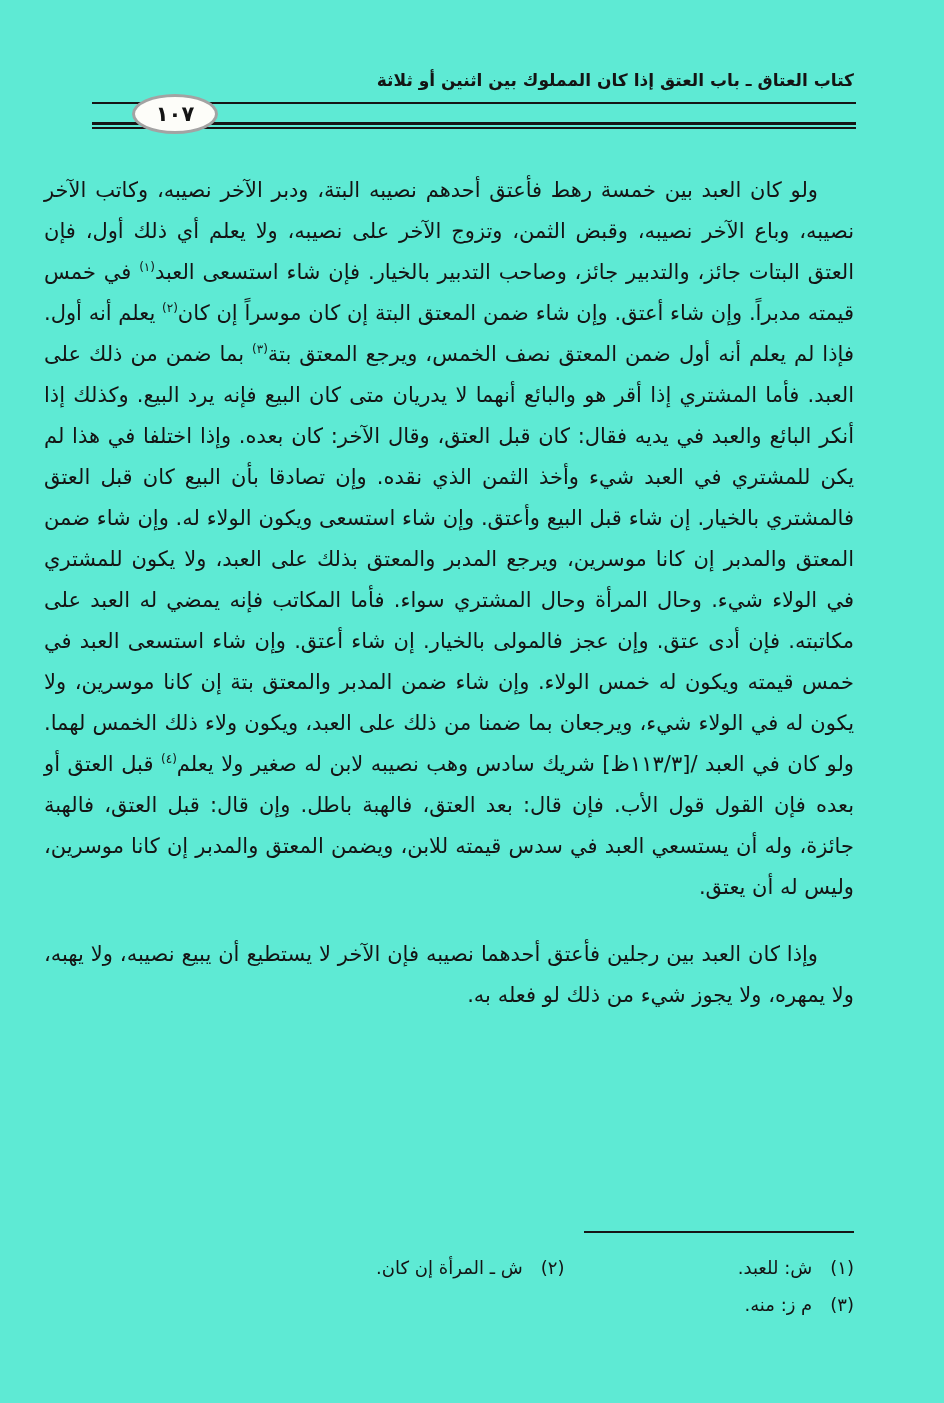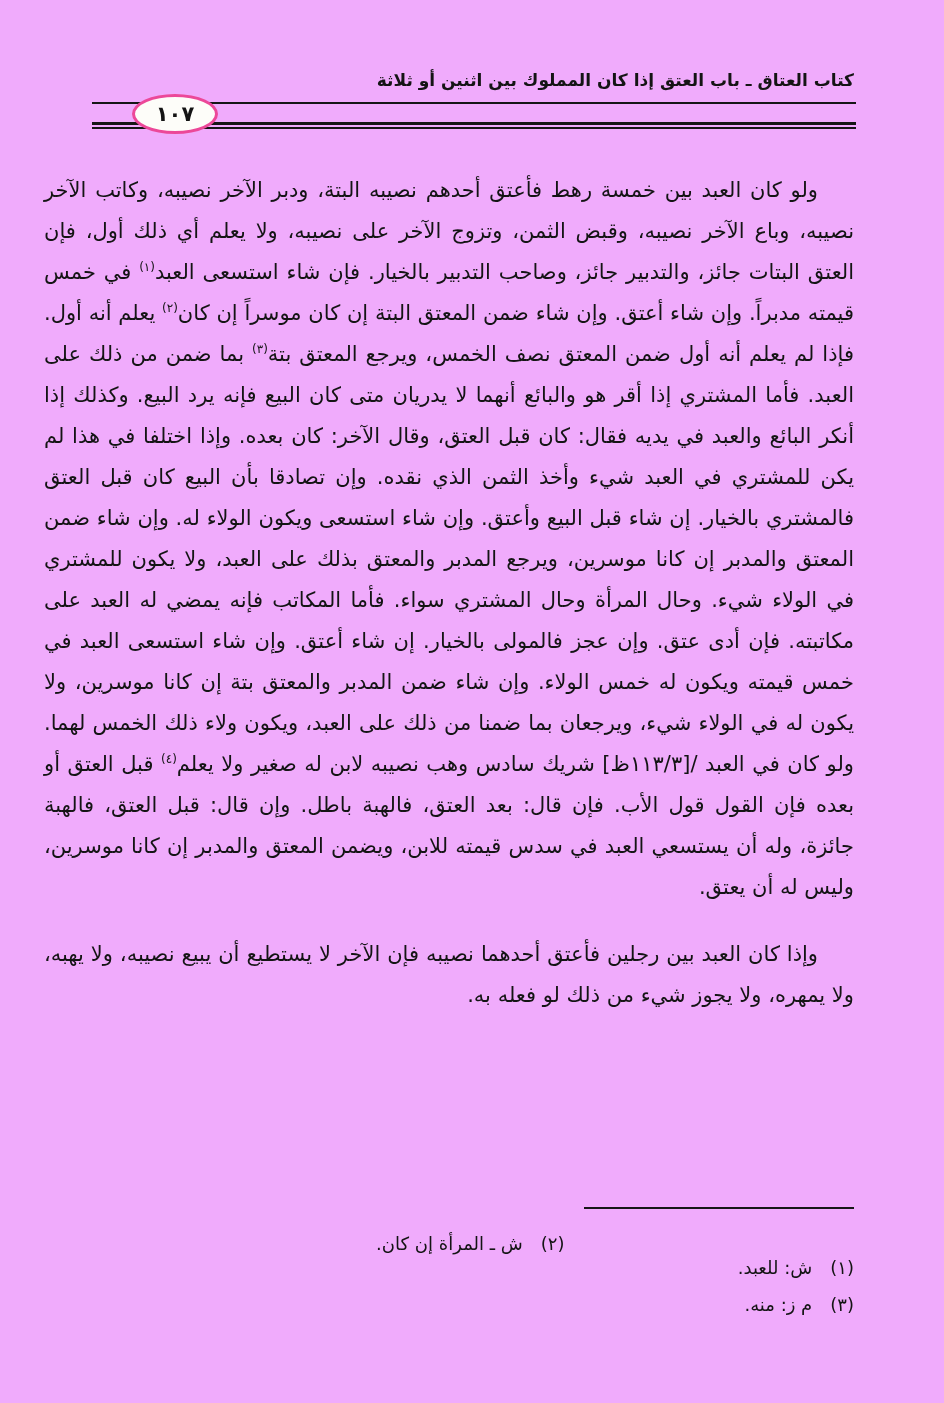--- a/index.html
+++ b/index.html
@@ -8,7 +8,7 @@
   .page {
     width: 944px;
     height: 1403px;
-    background: #f0abfc;
+    background: #5eead4;
     color: #141414;
     font-family: "DejaVu Sans", sans-serif;
     direction: rtl;

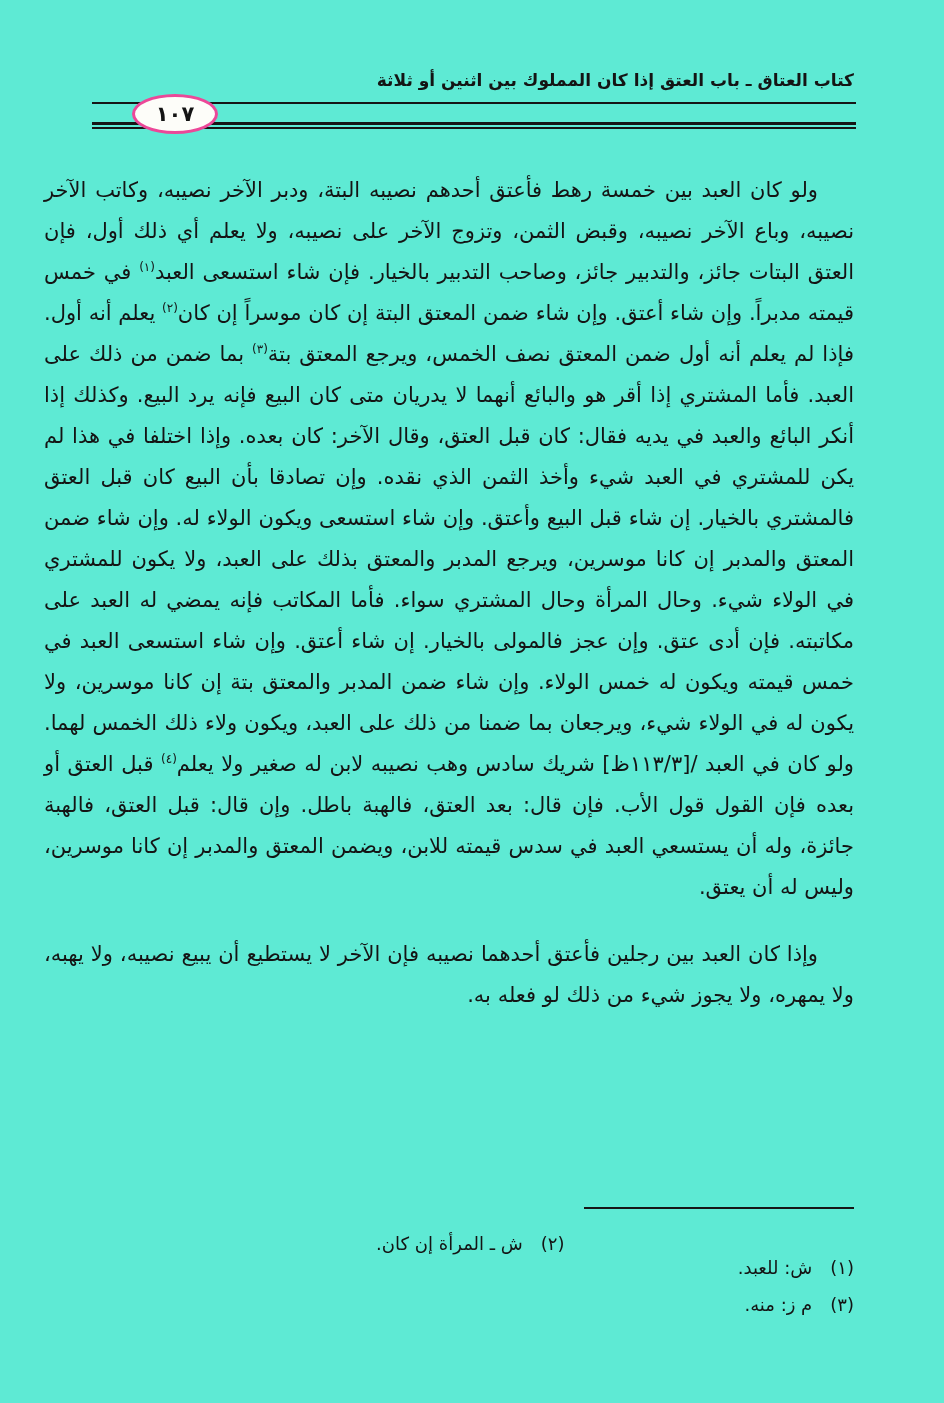--- a/index.html
+++ b/index.html
@@ -47,7 +47,7 @@
     width: 86px;
     height: 40px;
     background: #fdfdf9;
-    border: 3px solid #ec4899;
+    border: 3px solid #a3a3a3;
     border-radius: 50%;
     display: flex;
     align-items: center;

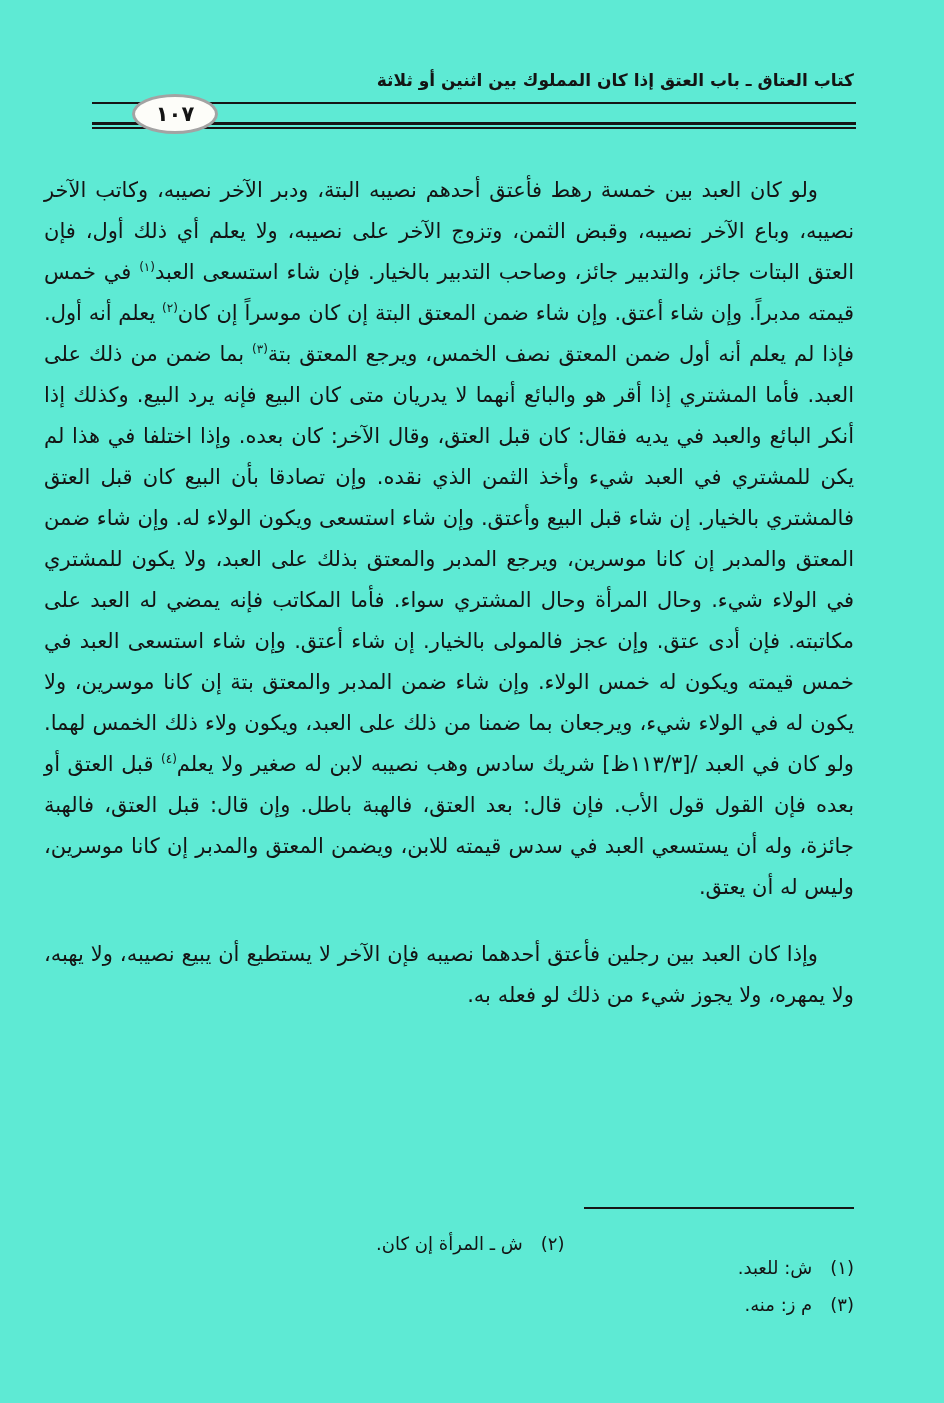--- a/index.html
+++ b/index.html
@@ -86,7 +86,7 @@
     font-size: 18px;
     line-height: 37px;
   }
-  .fn-col-right { width: 38%; margin-top: 24px; }
+  .fn-col-right { width: 38%; }
   .fn-col-left  { width: 62%; }
   .fn-num { margin-left: 18px; }
 </style>

